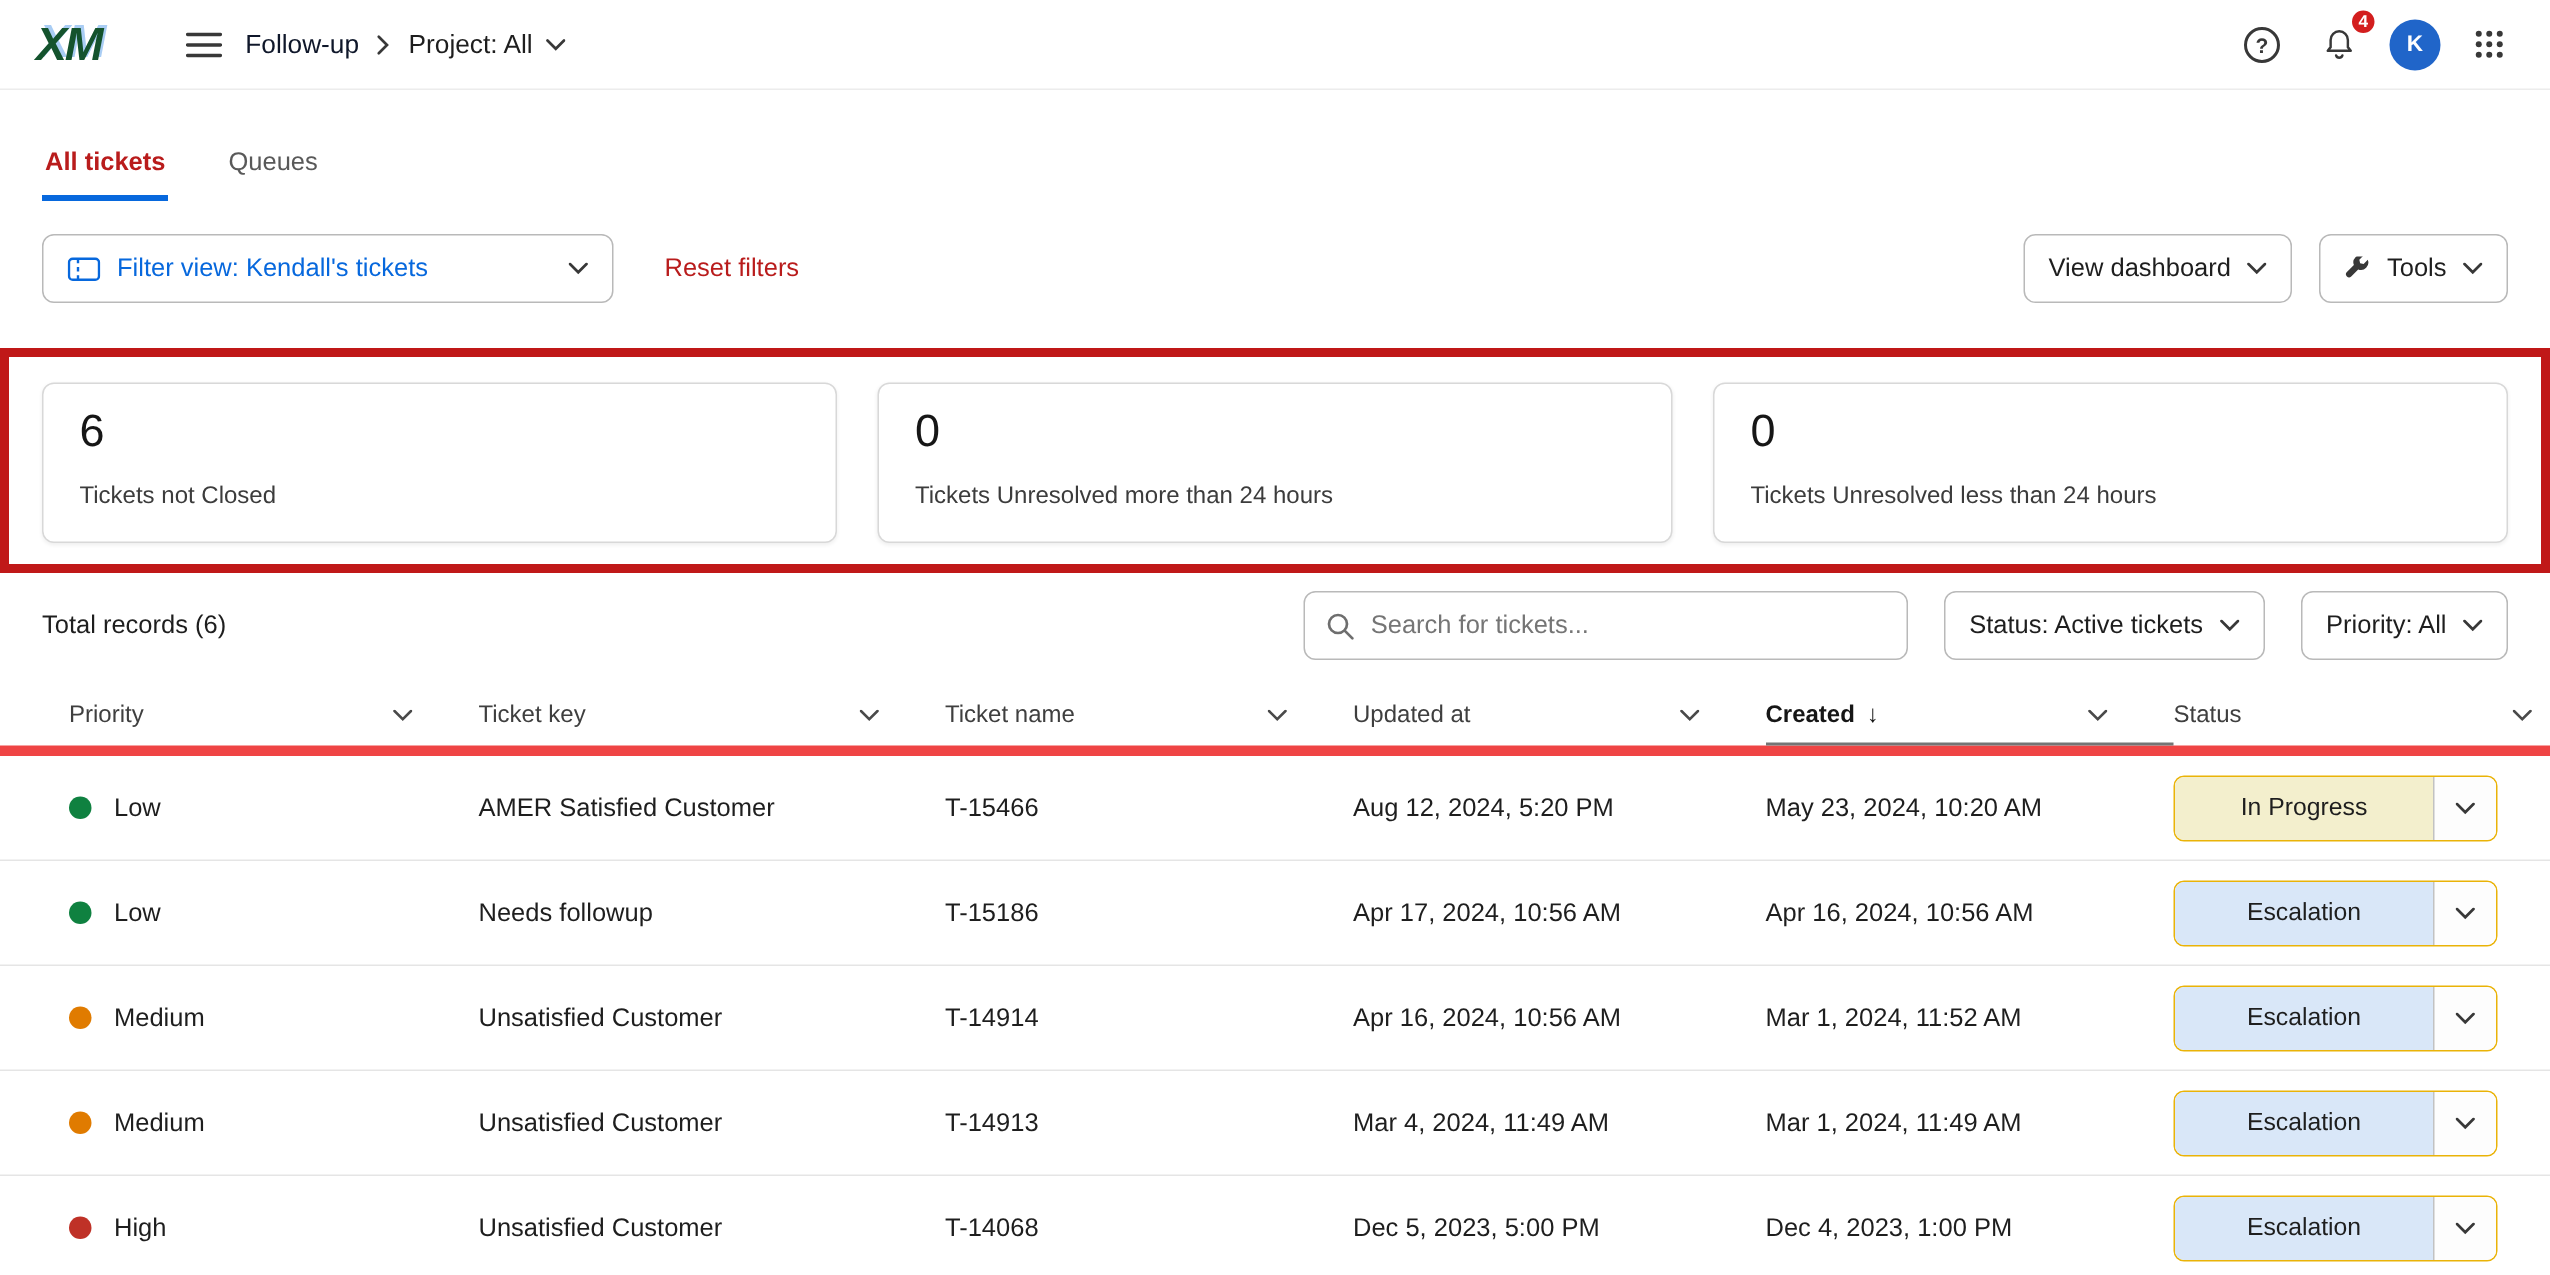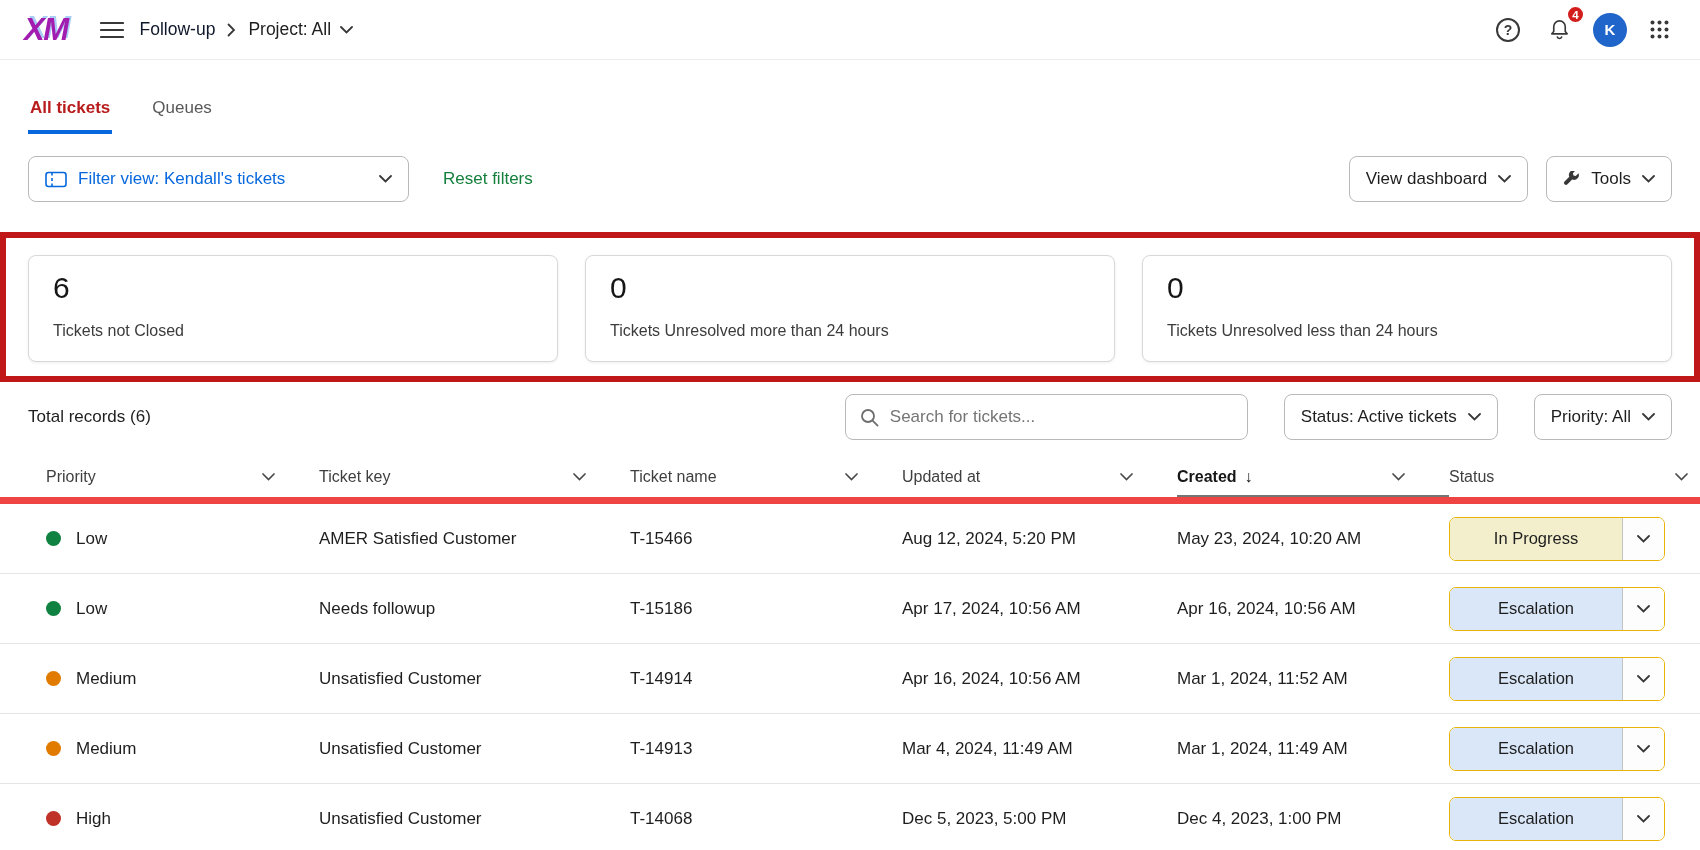--- a/index.html
+++ b/index.html
@@ -24,9 +24,9 @@
   .topbar-left { display: flex; align-items: center; }
   .logo {
     font-size: 31px; font-weight: 900; font-style: italic;
-    color: #a21caf; letter-spacing: -1.5px;
+    color: #14532d; letter-spacing: -1.5px;
     text-shadow: 2px -2px 0 #a9cdf4;
-    margin-right: 20px; padding-right: 6px;
+    margin-right: 44px; padding-right: 6px;
     cursor: pointer;
   }
   .icon-btn {

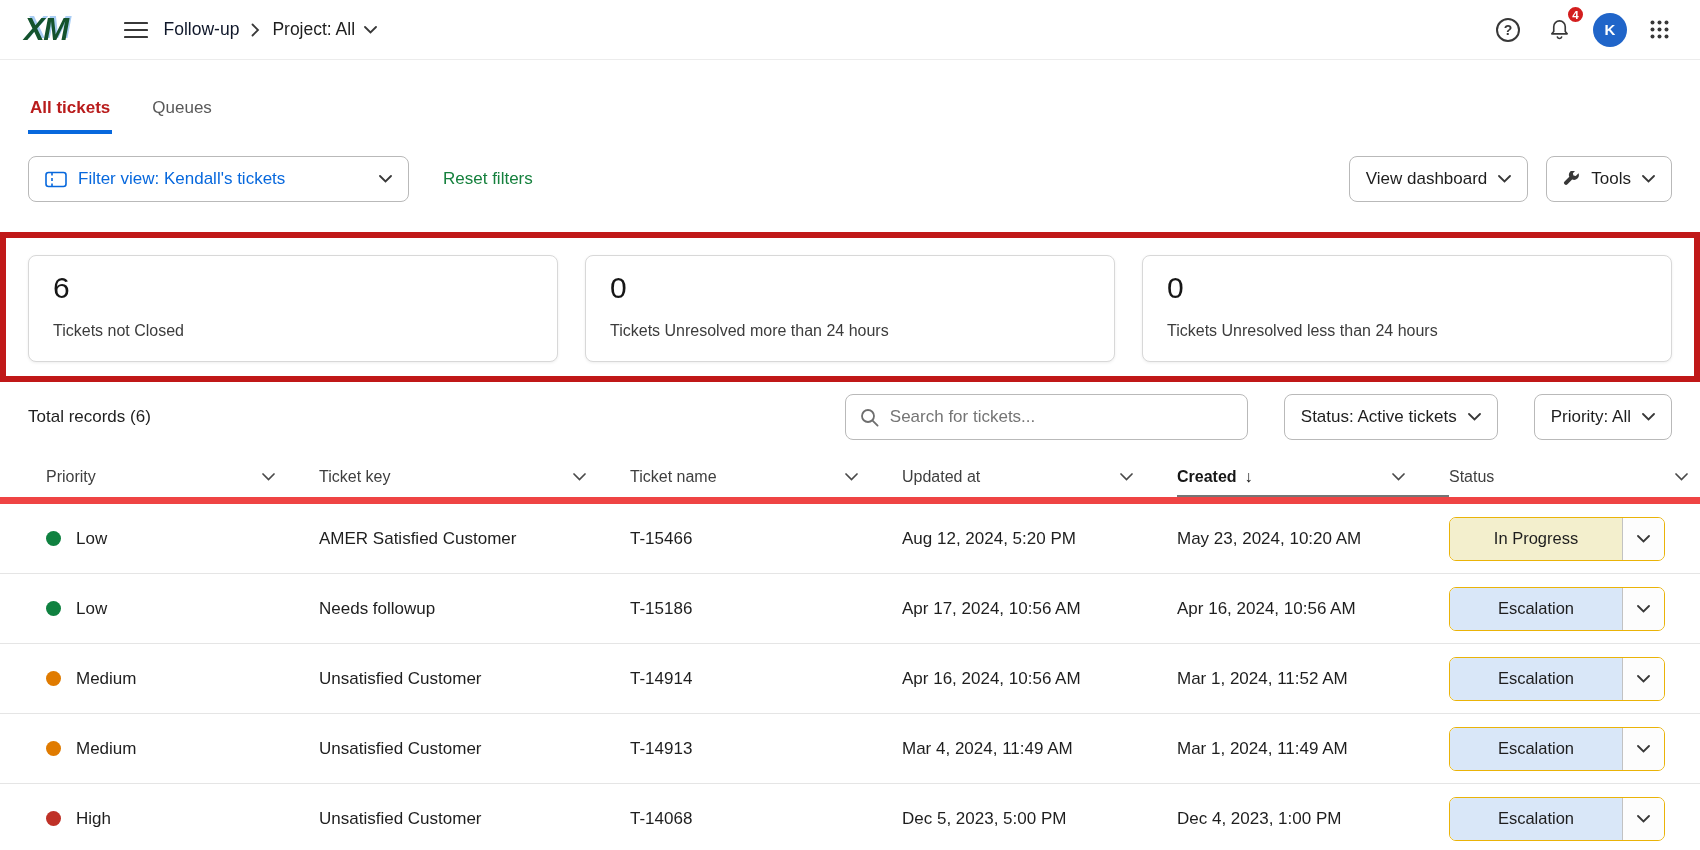--- a/index.html
+++ b/index.html
@@ -79,7 +79,7 @@
   .filter-view-btn { color: #0768dd; width: 381px; justify-content: flex-start; }
   .filter-view-btn .chev-slot { margin-left: auto; display: flex; }
   .link {
-    color: #15803d; font-size: 17px; margin-left: 34px;
+    color: #b91c1c; font-size: 17px; margin-left: 34px;
     background: none; border: none; cursor: pointer; padding: 0;
   }
   .toolbar-right { margin-left: auto; display: flex; gap: 18px; }

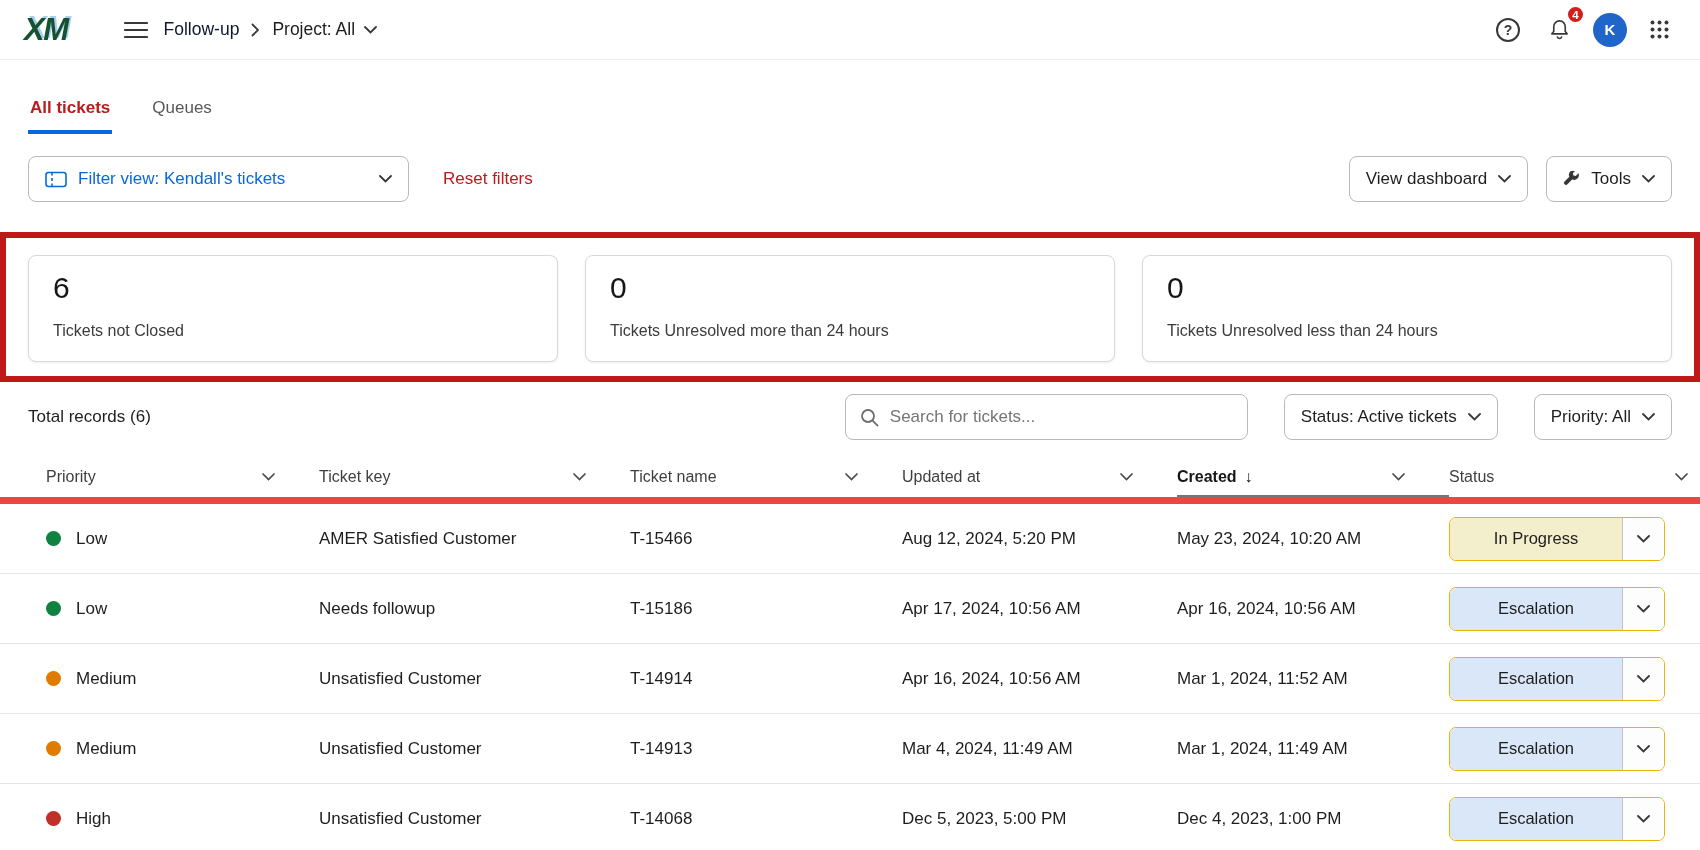--- a/index.html
+++ b/index.html
@@ -98,7 +98,7 @@
   
   .records-bar { display: flex; align-items: center; padding: 0 28px; margin-top: 12px; }
   .total { font-size: 17px; color: #1e1e1e; }
-  .records-right { margin-left: auto; display: flex; gap: 36px; align-items: center; }
+  .records-right { margin-left: auto; display: flex; gap: 24px; align-items: center; }
   .search {
     display: flex; align-items: center; width: 403px; height: 46px;
     border: 1px solid #b9b9b9; border-radius: 8px; padding: 0 14px; gap: 11px; background: #fff;

